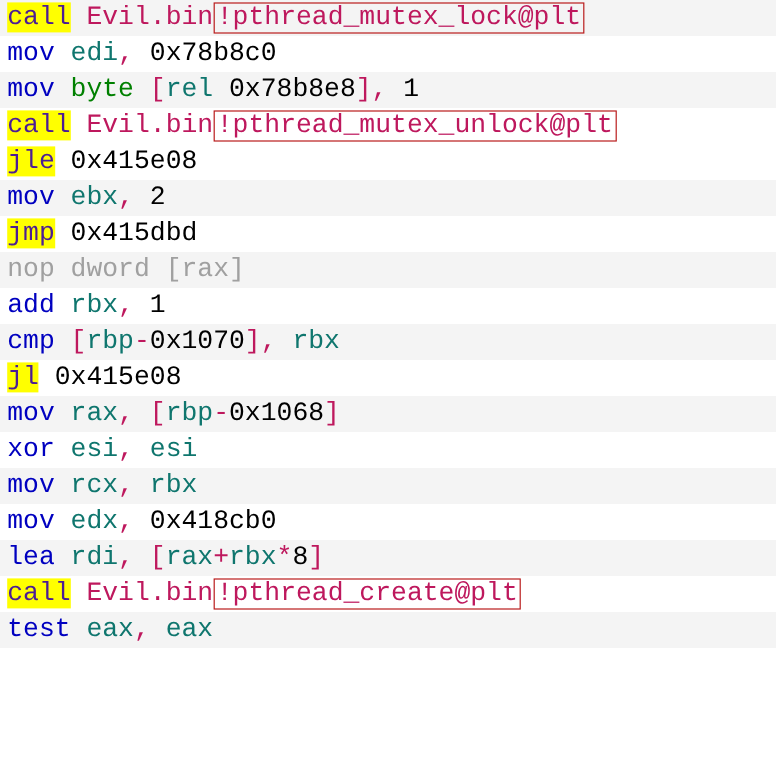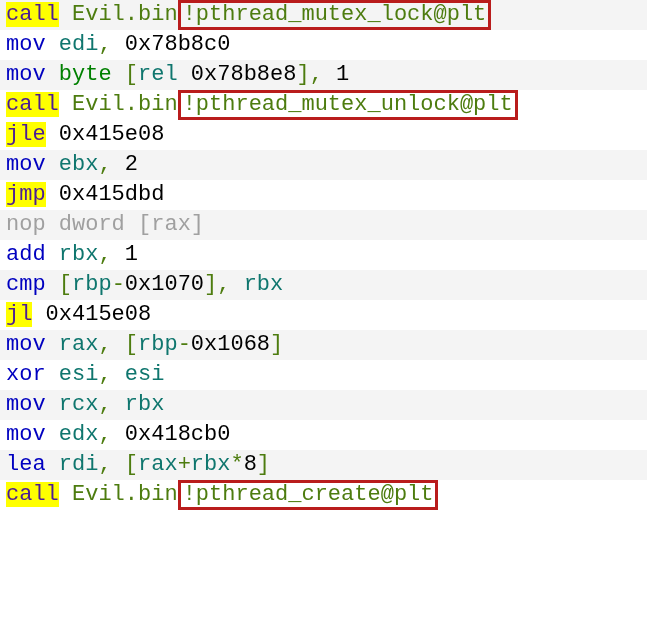--- a/index.html
+++ b/index.html
@@ -44,7 +44,7 @@
     color: #a0a0a0;
   }
   .plain {
-    color: #4d7c0f;
+    color: #be185d;
   }
   .redbox {
     border: 3px solid #b91c1c;

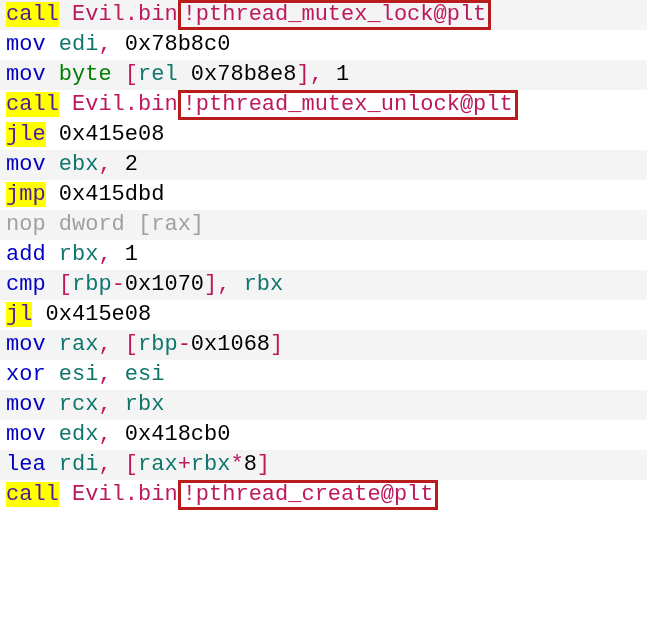--- a/index.html
+++ b/index.html
@@ -47,7 +47,7 @@
     color: #be185d;
   }
   .redbox {
-    border: 3px solid #b91c1c;
+    border: 1px solid #b91c1c;
     padding: 0 2px;
     display: inline-block;
     line-height: 24px;

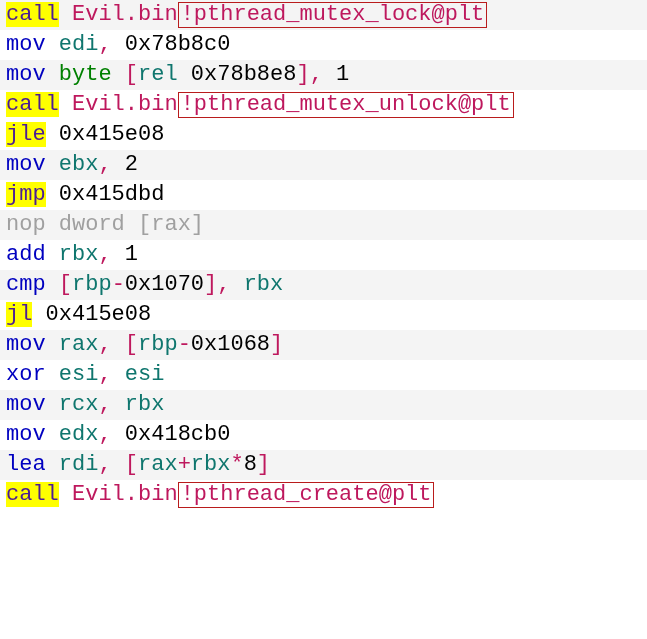--- a/index.html
+++ b/index.html
@@ -75,6 +75,7 @@
     <div class="line even"><span class="kw-blue">mov</span><span class="plain"> </span><span class="reg-red">edx</span><span class="plain">, </span><span class="addr">0x418cb0</span></div>
     <div class="line odd"><span class="kw-blue">lea</span><span class="plain"> </span><span class="reg-red">rdi</span><span class="plain">, [</span><span class="reg-red">rax</span><span class="plain">+</span><span class="reg-red">rbx</span><span class="plain">*</span><span class="addr">8</span><span class="plain">]</span></div>
     <div class="line even"><span class="kw-yellow">call</span><span class="plain"> Evil.bin</span><span class="redbox"><span class="plain">!pthread_create@plt</span></span></div>
+    <div class="line odd"><span class="kw-blue">test</span><span class="plain"> </span><span class="reg-red">eax</span><span class="plain">, </span><span class="reg-red">eax</span></div>
   </div>
 
 </body></html>

